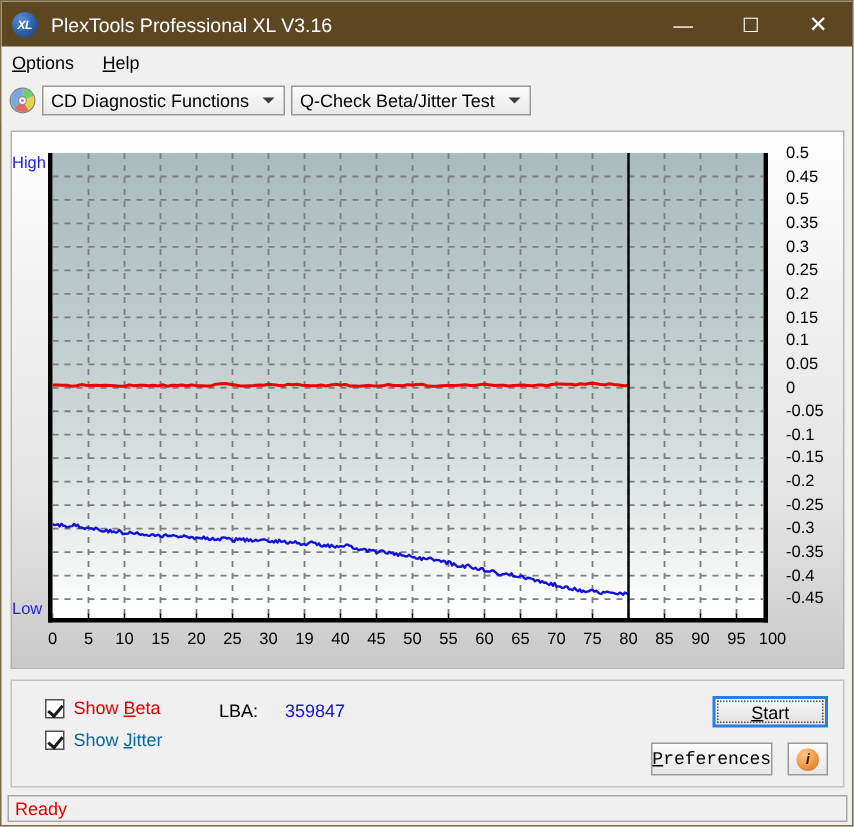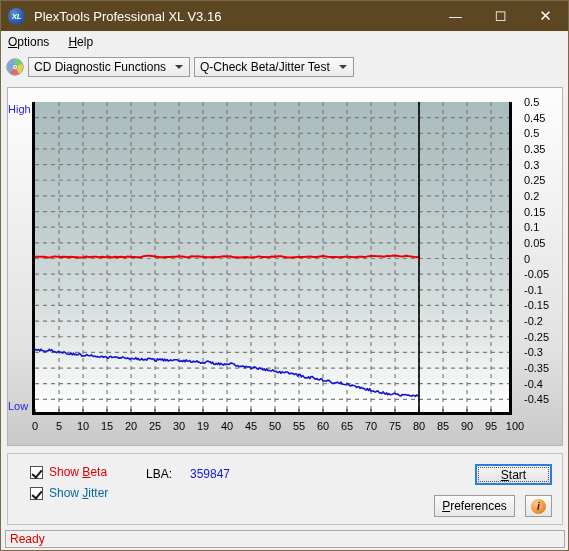--- a/index.html
+++ b/index.html
@@ -295,6 +295,7 @@
     top: 41px;
     width: 81px;
     height: 22px;
+    font-family: Liberation Mono, monospace;
   }
   #btn-info {
     right: 10px;

